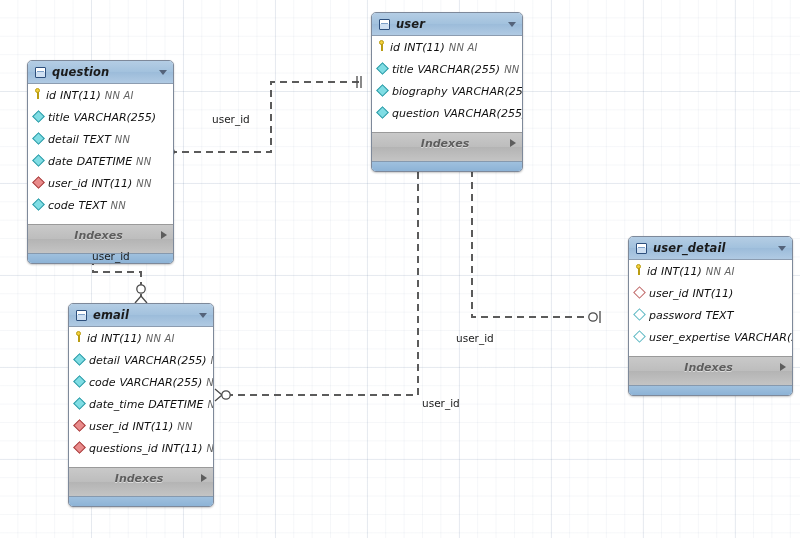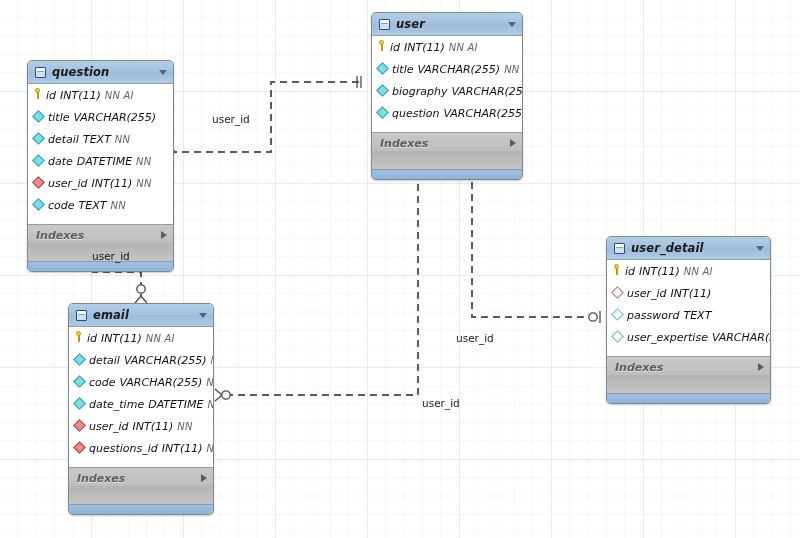--- a/index.html
+++ b/index.html
@@ -98,11 +98,12 @@
 
   .idxbar{
     height:20px;display:flex;align-items:center;
-    padding:0 6px 16px 8px;
+    padding:0 6px 8px 8px;
     background:linear-gradient(to bottom,#c9c9c9 0%,#bdbdbd 50%,#b4b4b4 51%,#c4c4c4 100%);
     border-top:1px solid #9a9a9a;
     font-size:11px;font-weight:bold;color:#5d5d5d;
     text-shadow:0 1px 0 rgba(255,255,255,.55);
+    text-align:center;
   }
   .idxbar .lbl{flex:1 1 auto;}
   .tri-r{

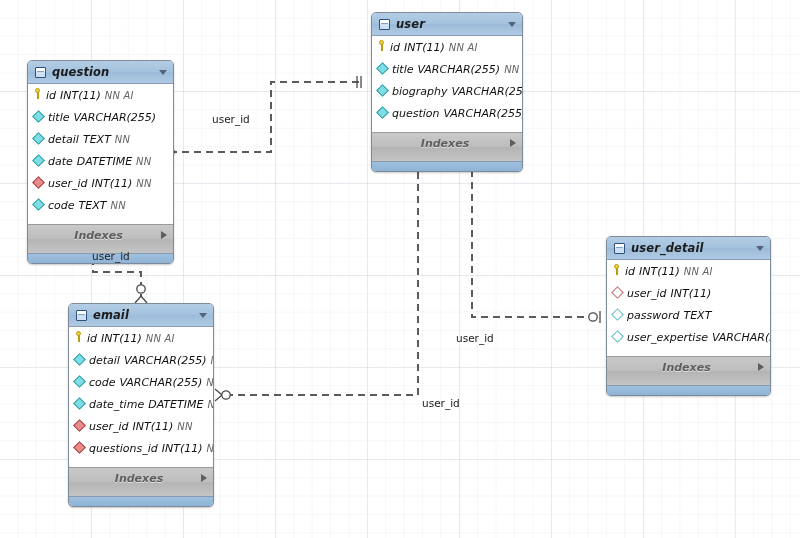--- a/index.html
+++ b/index.html
@@ -331,7 +331,7 @@
     <div class="footbar"></div>
   </div>
 
-  <div class="tbl" style="left:606px;top:236px;width:165px;">
+  <div class="tbl" style="left:628px;top:236px;width:165px;">
     <div class="tbl-head">
       <span class="tbl-icon"></span>
       <span class="tbl-name">user_detail</span>

